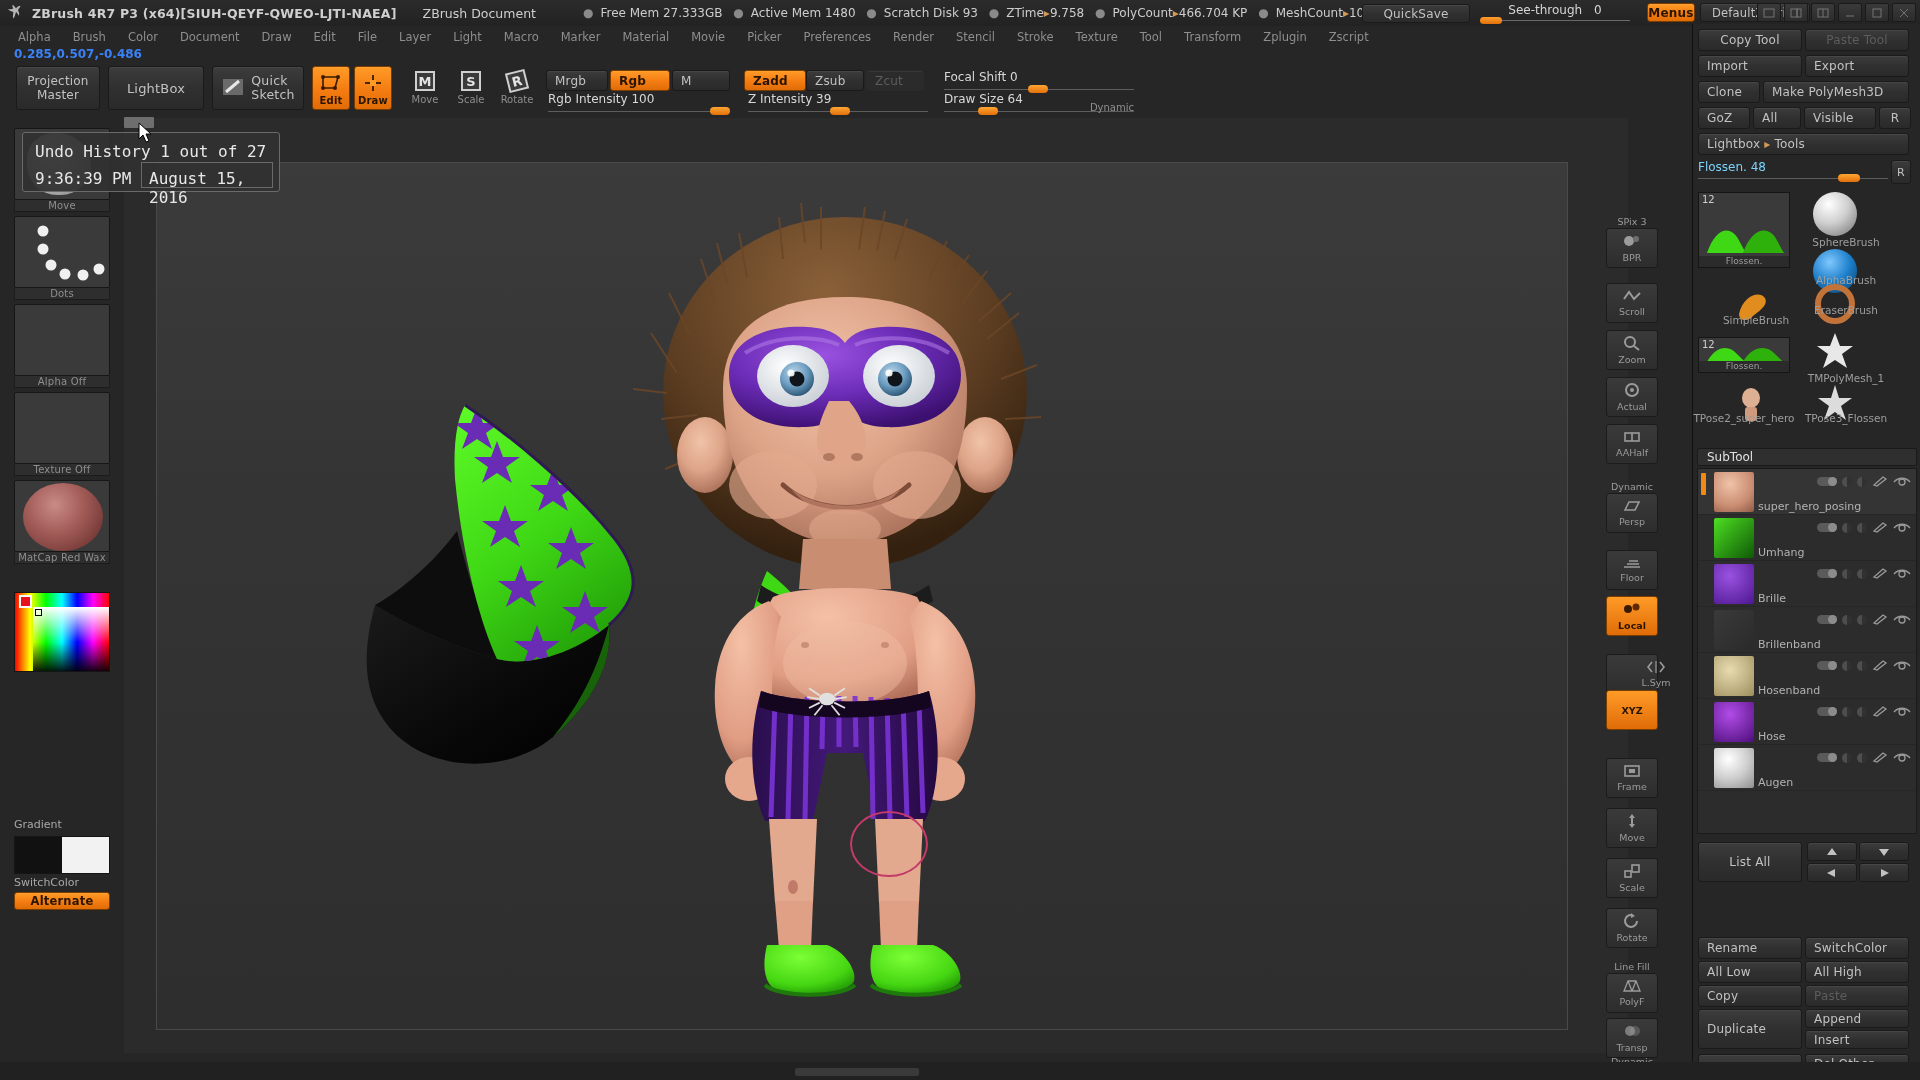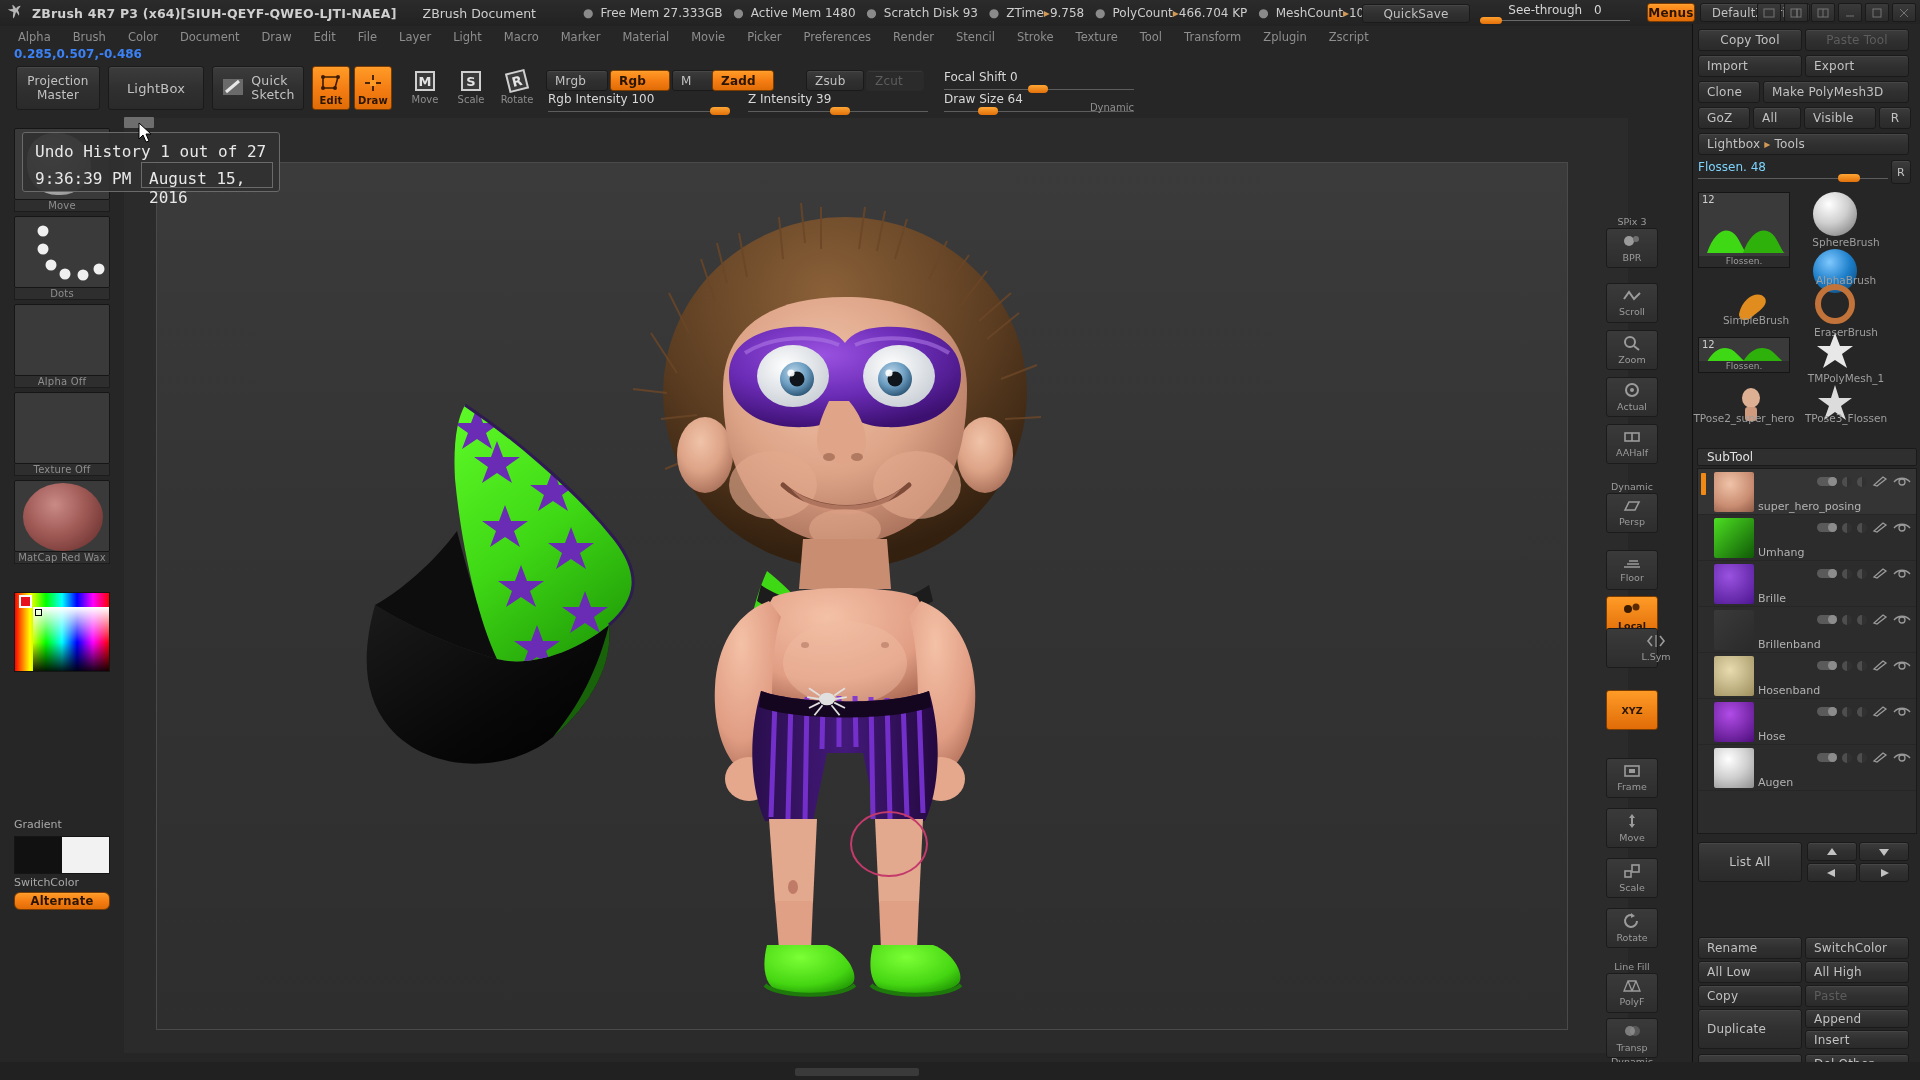--- a/index.html
+++ b/index.html
@@ -328,7 +328,7 @@
     <div class="zbtn rowbtn" style="left:546px;top:8px;width:62px;justify-content:flex-start;padding-left:8px;">Mrgb</div>
     <div class="zbtn rowbtn on" style="left:610px;top:8px;width:60px;justify-content:flex-start;padding-left:8px;">Rgb</div>
     <div class="zbtn rowbtn" style="left:672px;top:8px;width:58px;justify-content:flex-start;padding-left:8px;">M</div>
-    <div class="zbtn rowbtn on" style="left:712px;top:8px;width:62px;justify-content:flex-start;padding-left:8px;">Zadd</div>
+    <div class="zbtn rowbtn on" style="left:744px;top:8px;width:62px;justify-content:flex-start;padding-left:8px;">Zadd</div>
     <div class="zbtn rowbtn" style="left:806px;top:8px;width:58px;justify-content:flex-start;padding-left:8px;">Zsub</div>
     <div class="zbtn rowbtn dim" style="left:866px;top:8px;width:58px;justify-content:flex-start;padding-left:8px;border-color:#2a2a2a;background:#2b2b2b;">Zcut</div>
 

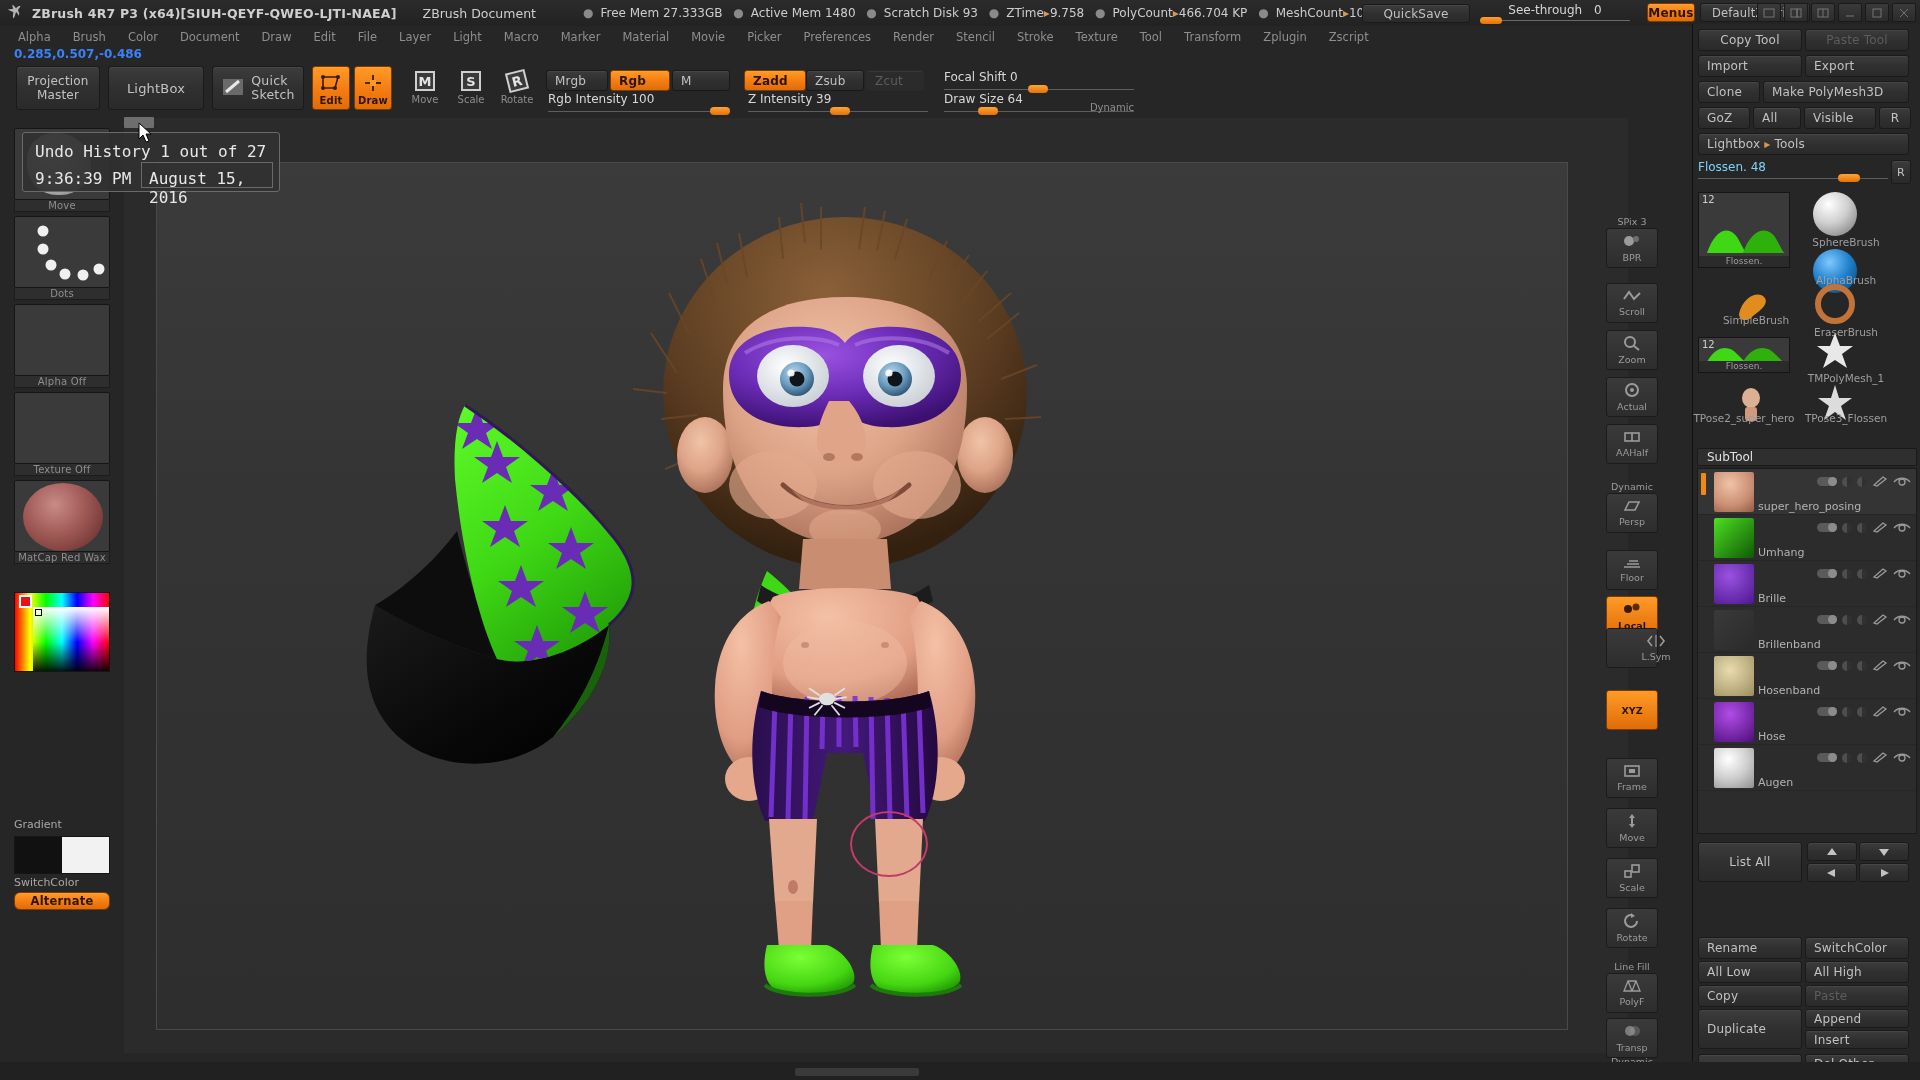--- a/index.html
+++ b/index.html
@@ -842,7 +842,7 @@
           <circle cx="22" cy="22" r="17" fill="none" stroke="#c2733a" stroke-width="6"></circle>
         </svg>
     </div>
-    <div class="brushcap" style="left:100px;top:302px;">EraserBrush</div>
+    <div class="brushcap" style="left:100px;top:280px;">EraserBrush</div>
 
     <div style="position:absolute;left:5px;top:313px;width:92px;height:36px;border:1px solid #151515;background:#3a3a3a;">
       <div style="position:absolute;left:3px;top:1px;font-size:10px;color:#cfcfcf;">12</div>

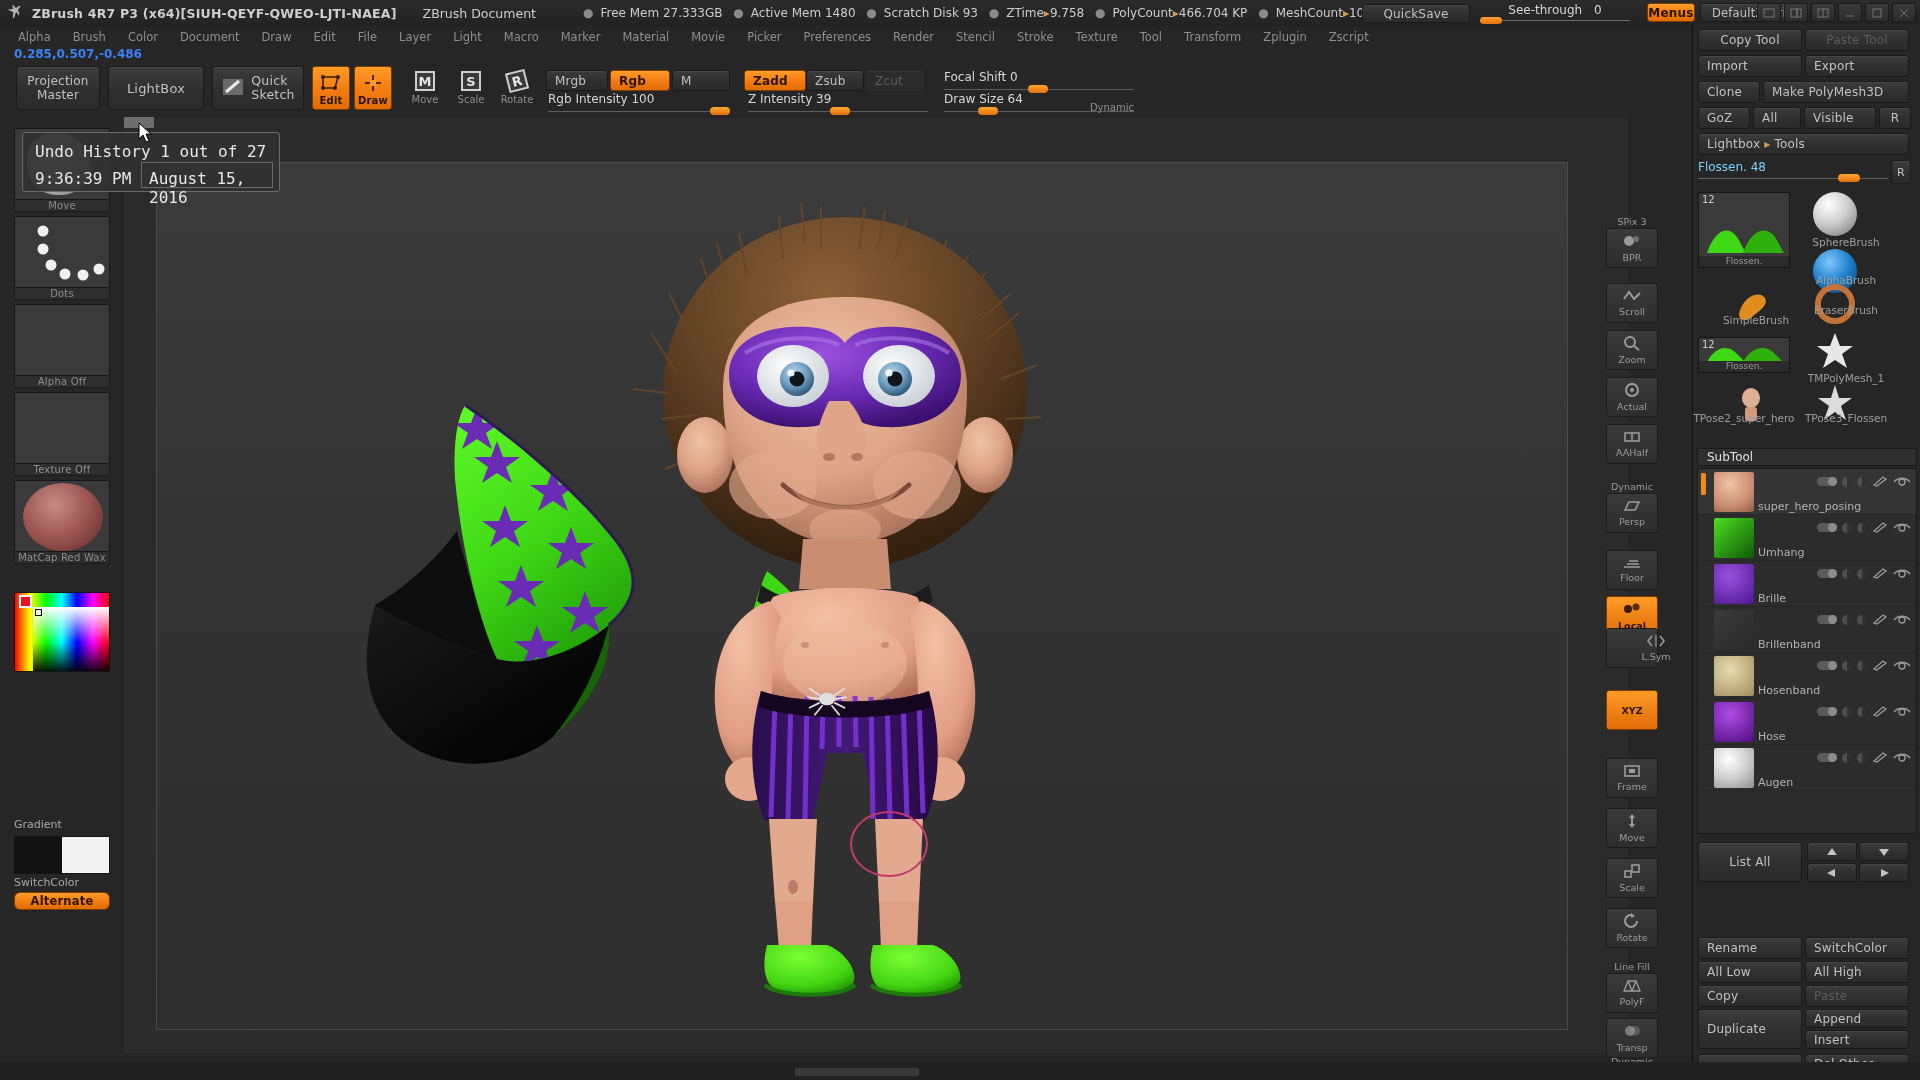--- a/index.html
+++ b/index.html
@@ -718,7 +718,7 @@
           </svg></span>
         <span>Local</span>
       </div>
-      <div class="vitem" style="top: 510px; padding-left: 48px;">
+      <div class="vitem" style="top: 536px; padding-left: 48px;">
         <span><svg width="20" height="14" viewBox="0 0 20 14">
             <path d="M6 2 L2 7 L6 12 M14 2 L18 7 L14 12" stroke="#9b9b9b" fill="none" stroke-width="1.6"></path>
             <line x1="10" y1="1" x2="10" y2="13" stroke="#9b9b9b" stroke-width="1.2"></line>

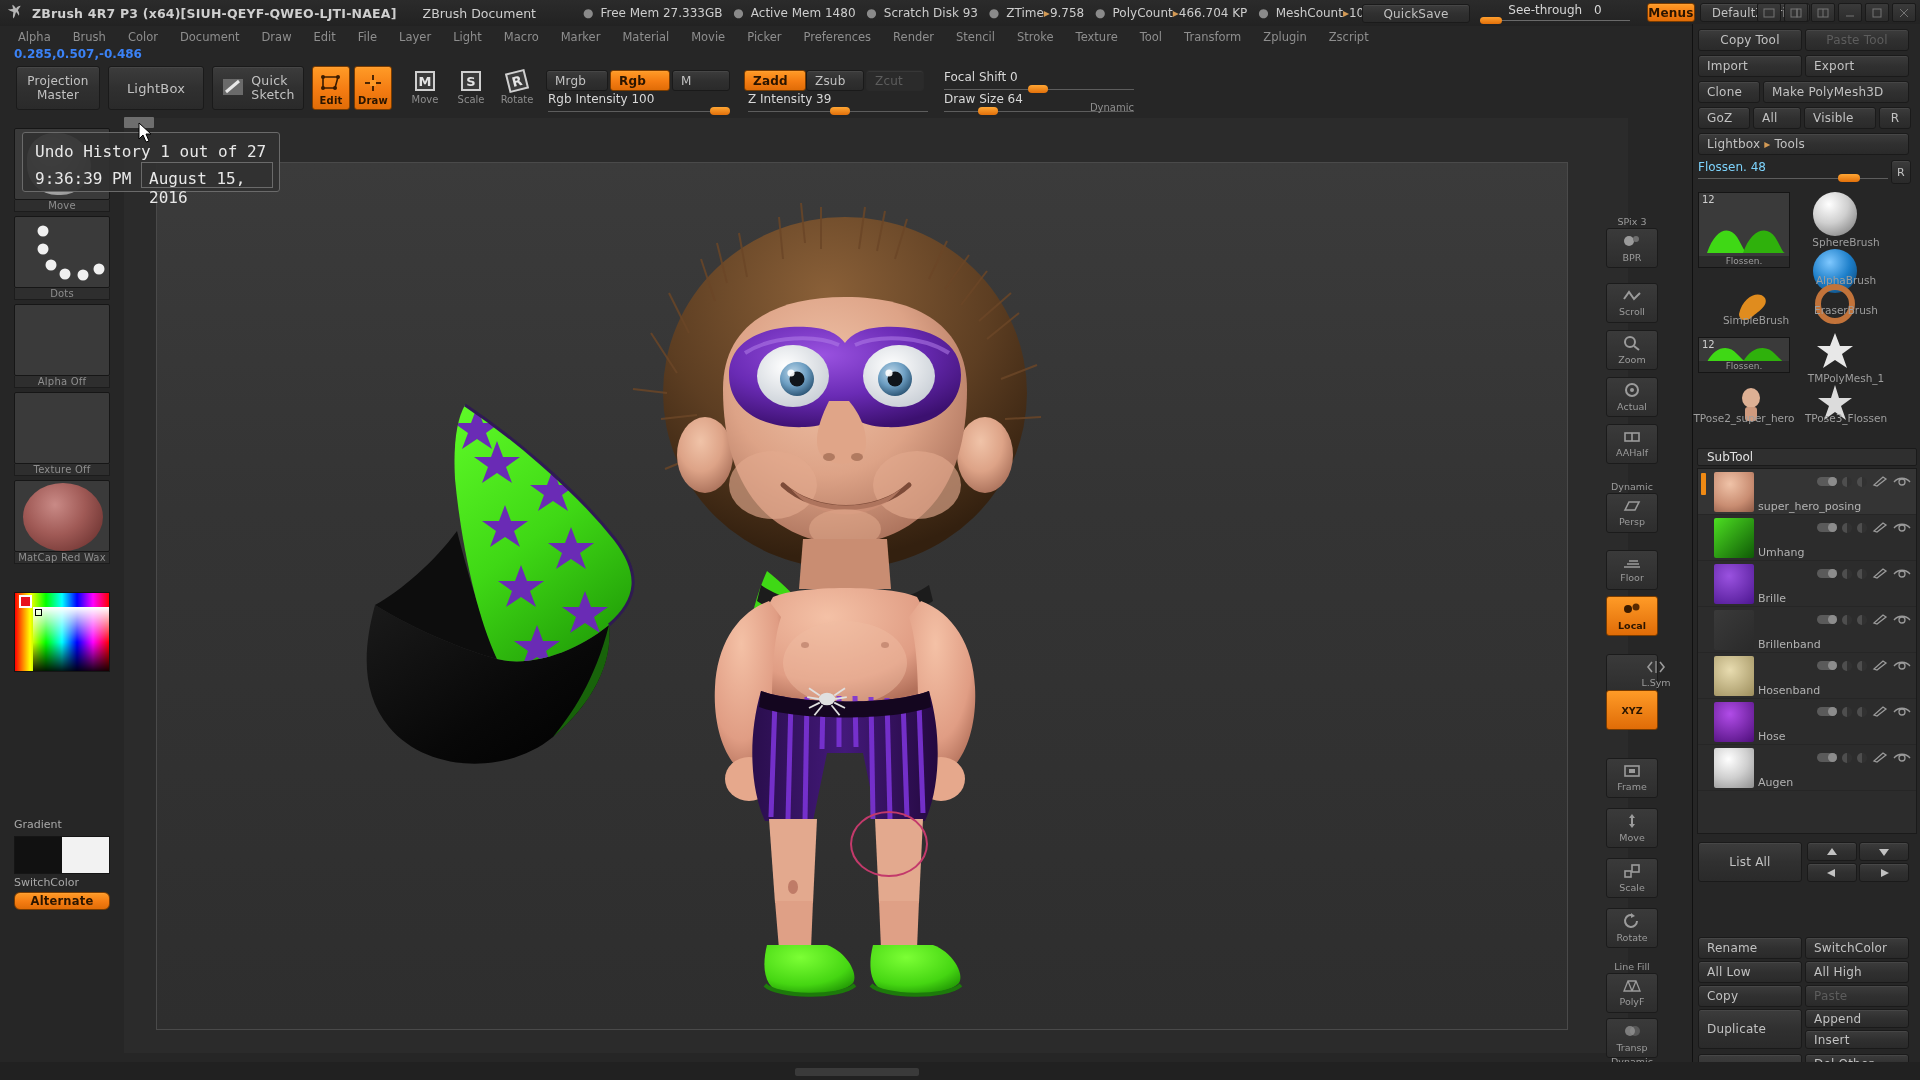--- a/index.html
+++ b/index.html
@@ -429,7 +429,7 @@
       </div>
     </div>
     <div style="position:absolute;left:14px;top:758px;font-size:11px;color:#a8a8a8;">SwitchColor</div>
-    <div class="zbtn on" style="position:absolute;left:14px;top:774px;width:96px;height:18px;font-size:11.5px;border-radius:6px;">Alternate</div>
+    <div class="zbtn on" style="position:absolute;left:14px;top:774px;width:96px;height:18px;font-size:11.5px;">Alternate</div>
 
     <svg id="watermark" viewBox="0 0 80 70">
       <path d="M40 8 C30 2 14 6 12 20 C10 34 26 44 40 62 C54 44 70 34 68 20 C66 6 50 2 40 8 Z" fill="none" stroke="#cfcfcf" stroke-width="2.2"></path>

